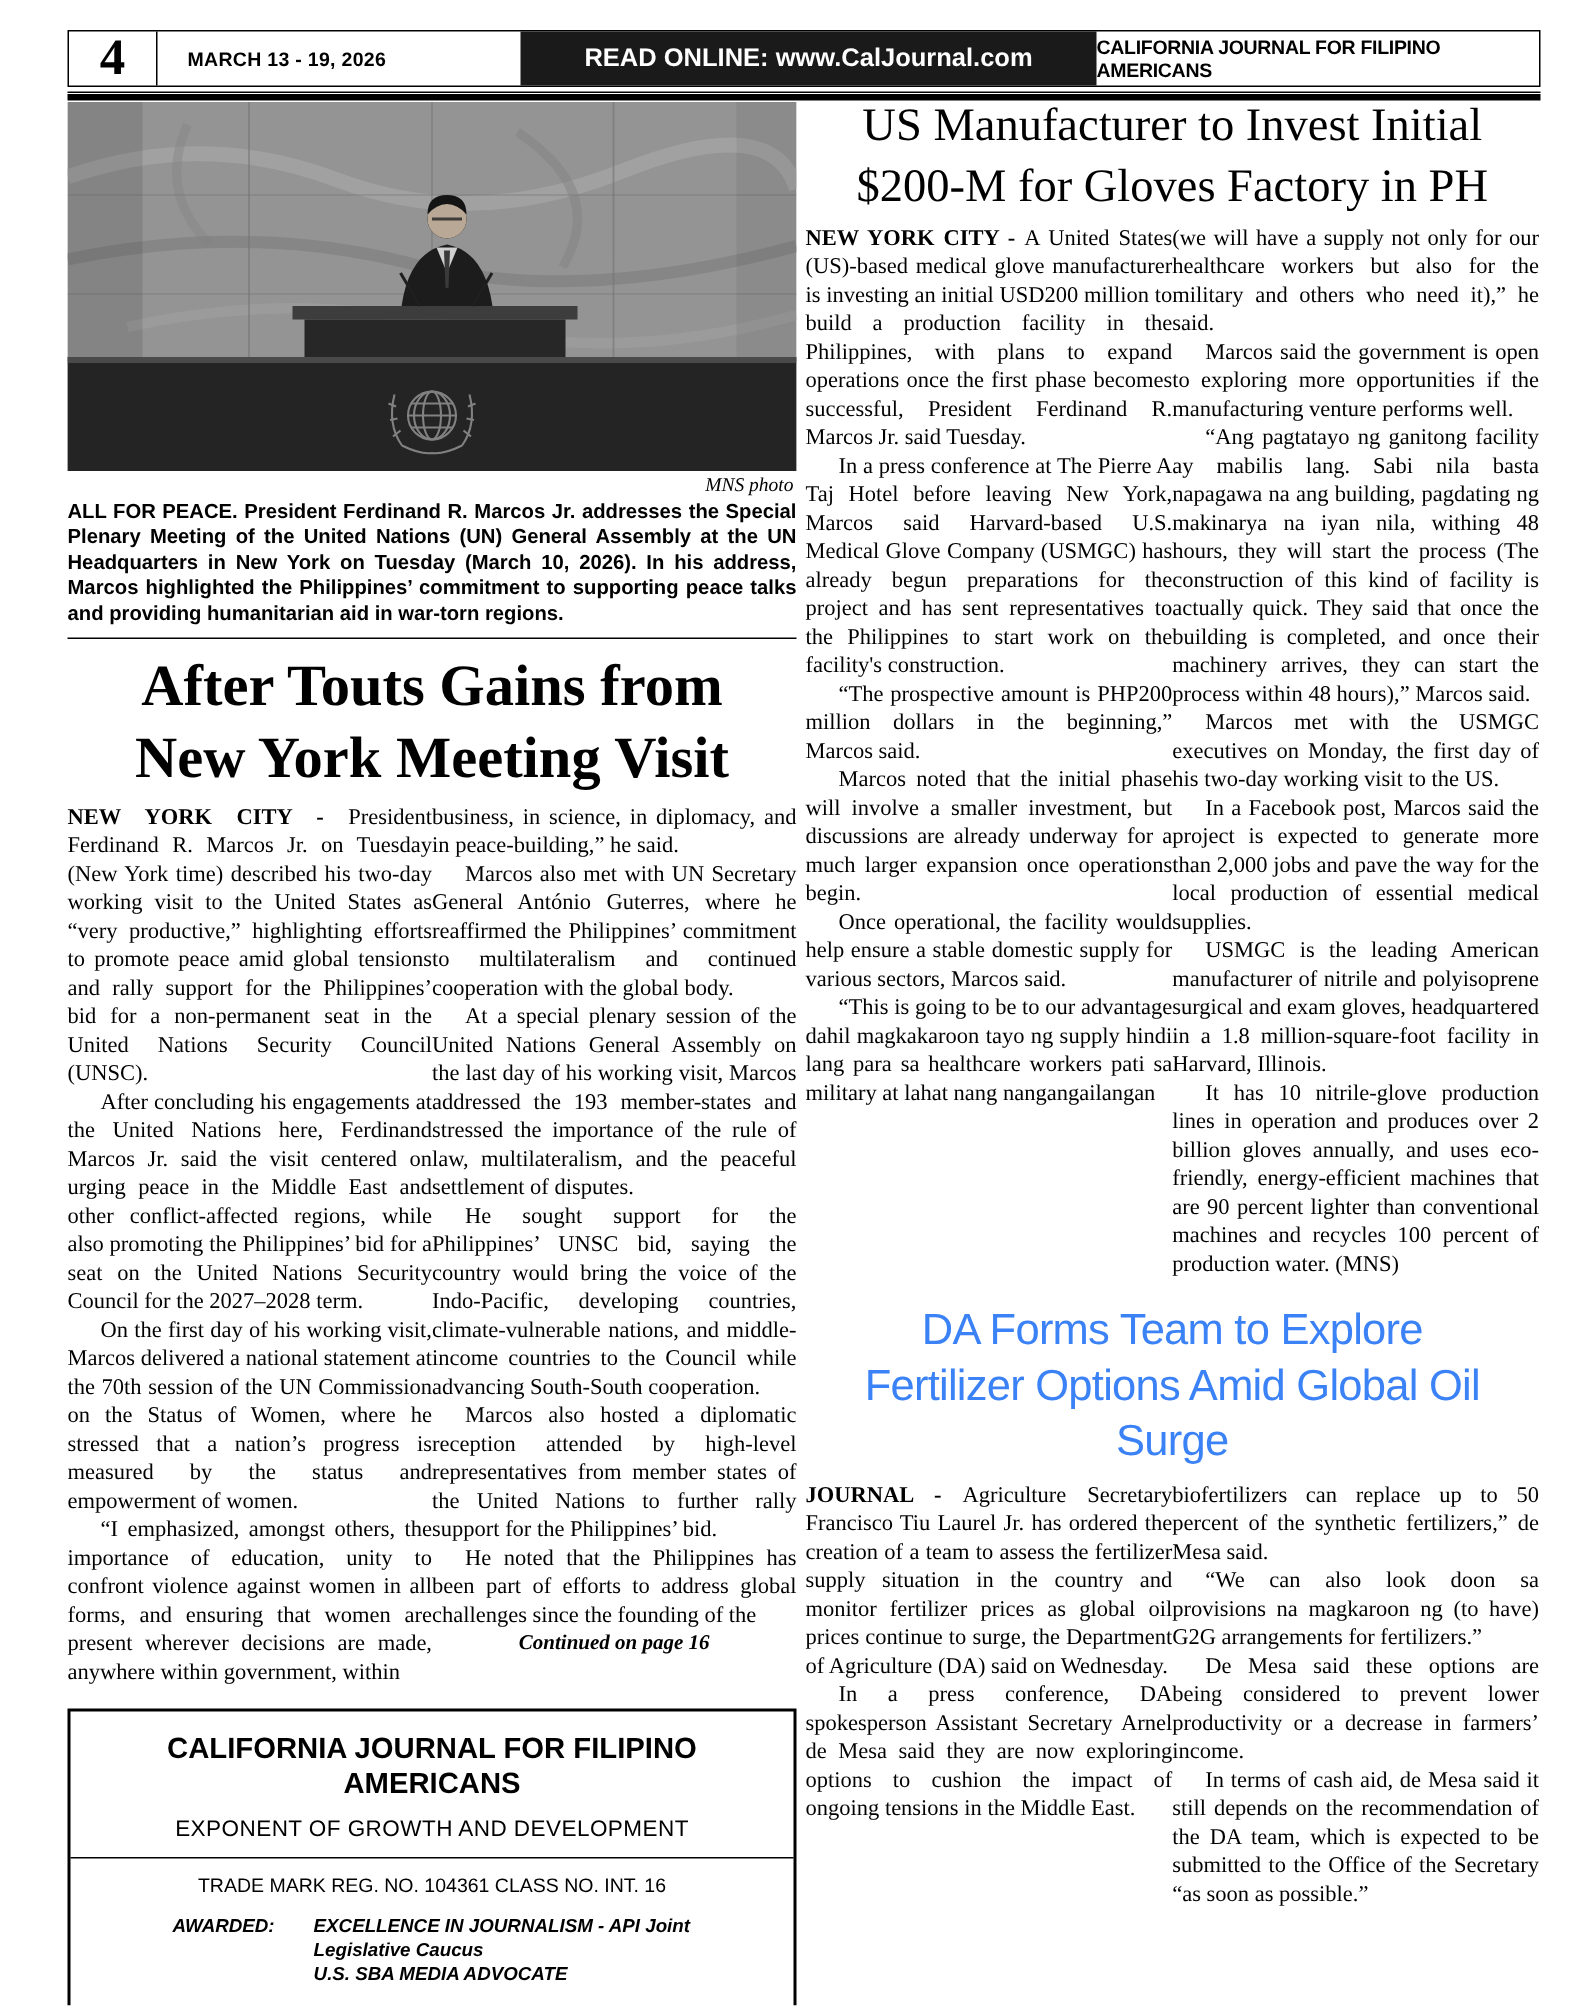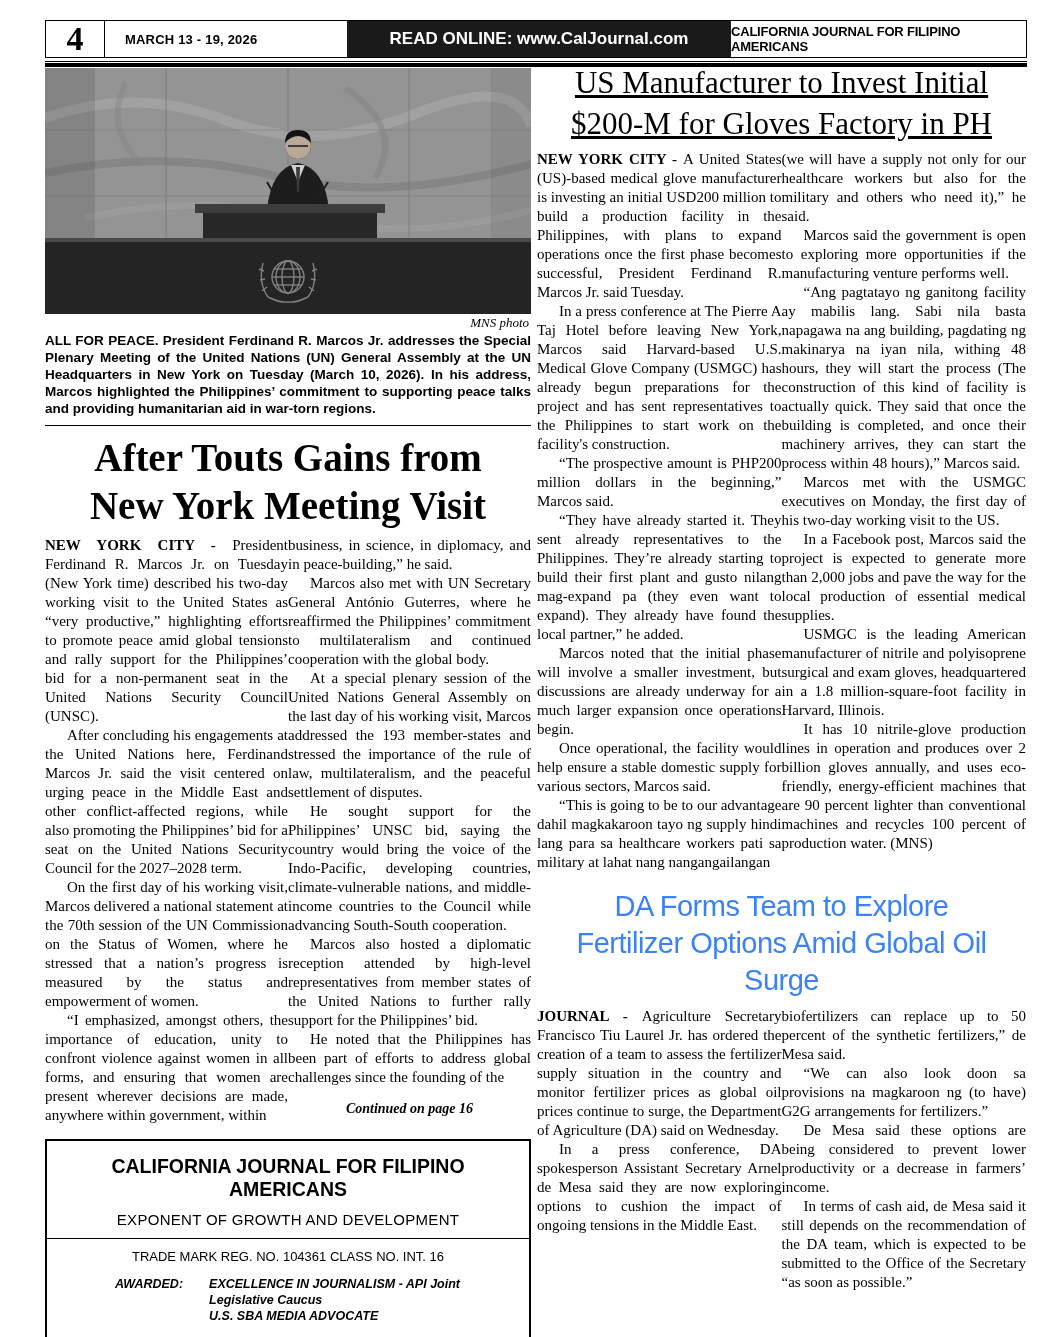--- a/index.html
+++ b/index.html
@@ -32,7 +32,7 @@
 
   
   .h-marcos{font:bold 39px/48px "Liberation Serif",serif;text-align:center;margin:8px 0 6px;}
-  .h-us{font:31px/41px "Liberation Serif",serif;text-align:center;margin:0 0 6px;text-decoration:underline;}
+  .h-us{font:31px/41px "Liberation Serif",serif;text-align:center;margin:0 0 6px;}
   .h-da{font:29px/37px "Liberation Sans",sans-serif;letter-spacing:-.5px;text-align:center;margin:16px 0 8px;color:#3b82f6;}
   .h-line{display:block;}
 

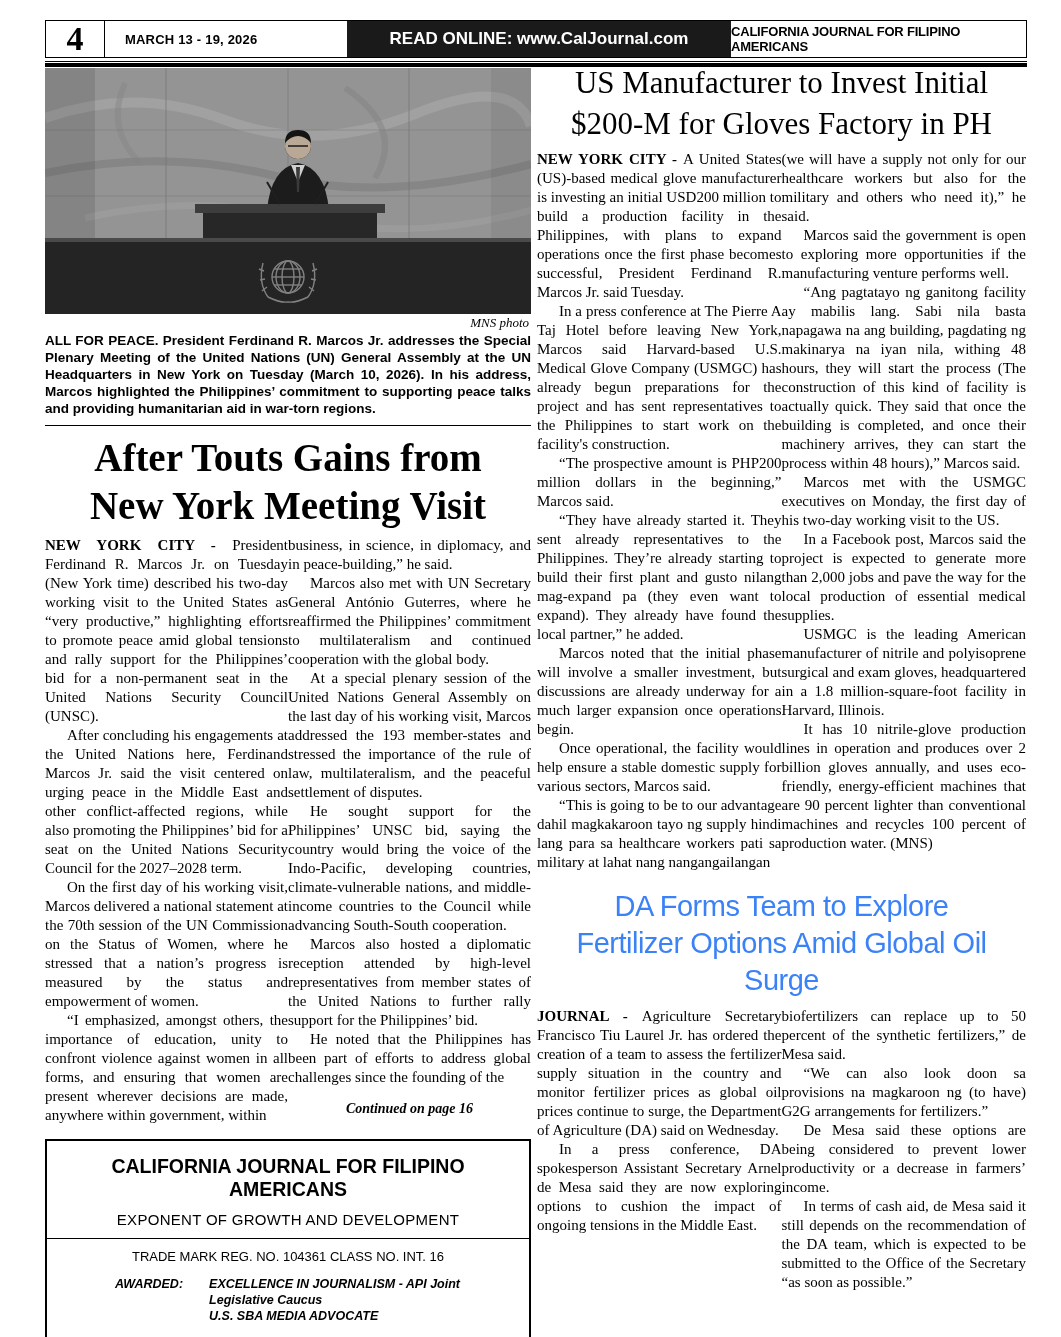--- a/index.html
+++ b/index.html
@@ -178,7 +178,6 @@
         <div class="plist">
             <p>In a press conference at The Pierre A Taj Hotel before leaving New York, Marcos said Harvard-based U.S. Medical Glove Company (USMGC) has already begun preparations for the project and has sent representatives to the Philippines to start work on the facility's construction.</p>
             <p>“The prospective amount is PHP200 million dollars in the beginning,” Marcos said.</p>
-            <p>“They have already started it. They sent already representatives to the Philippines. They’re already starting to build their first plant and gusto nilang mag-expand pa (they even want to expand). They already have found the local partner,” he added.</p>
             <p>Marcos noted that the initial phase will involve a smaller investment, but discussions are already underway for a much larger expansion once operations begin.</p>
             <p>Once operational, the facility would help ensure a stable domestic supply for various sectors, Marcos said.</p>
             <p>“This is going to be to our advantage dahil magkakaroon tayo ng supply hindi lang para sa healthcare workers pati sa military at lahat nang nangangailangan</p>

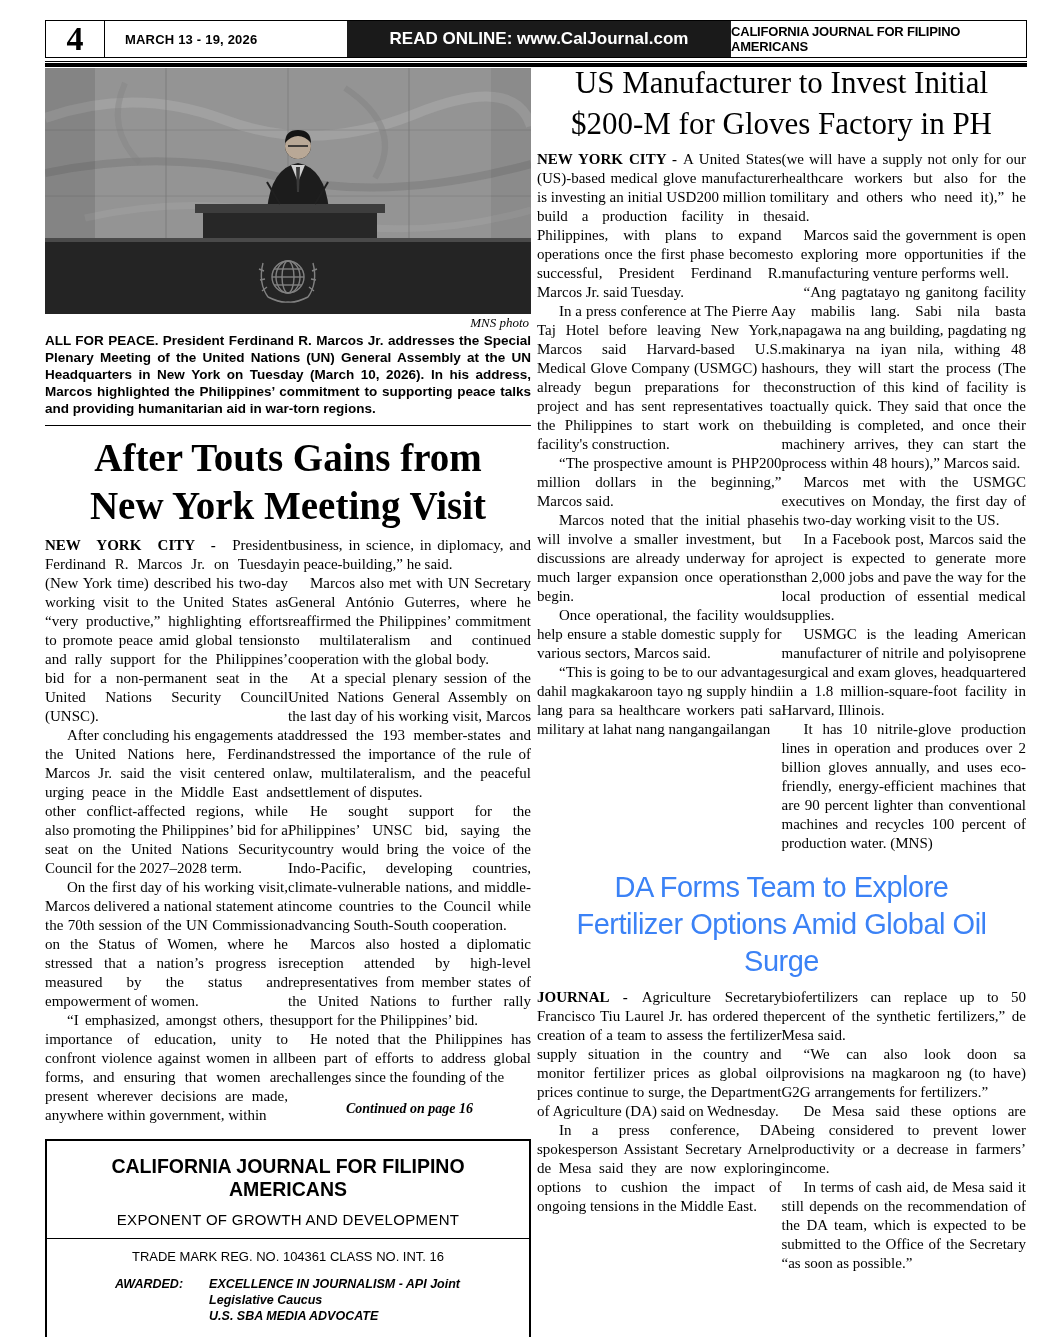--- a/index.html
+++ b/index.html
@@ -43,7 +43,7 @@
   .lead-para{text-indent:0;}
   .plist p.noindent{text-indent:0;}
   .dateline{font-weight:bold;}
-  .continued{margin:14px 0 0;text-indent:0;text-align:center;font:bold italic 14px "Liberation Serif",serif;}
+  .continued{margin:1px 0 0;text-indent:0;text-align:center;font:bold italic 14px "Liberation Serif",serif;}
 
   
   .mastbox{border:2px solid #000;margin-top:14px;padding:10px 16px 12px;box-sizing:border-box;

